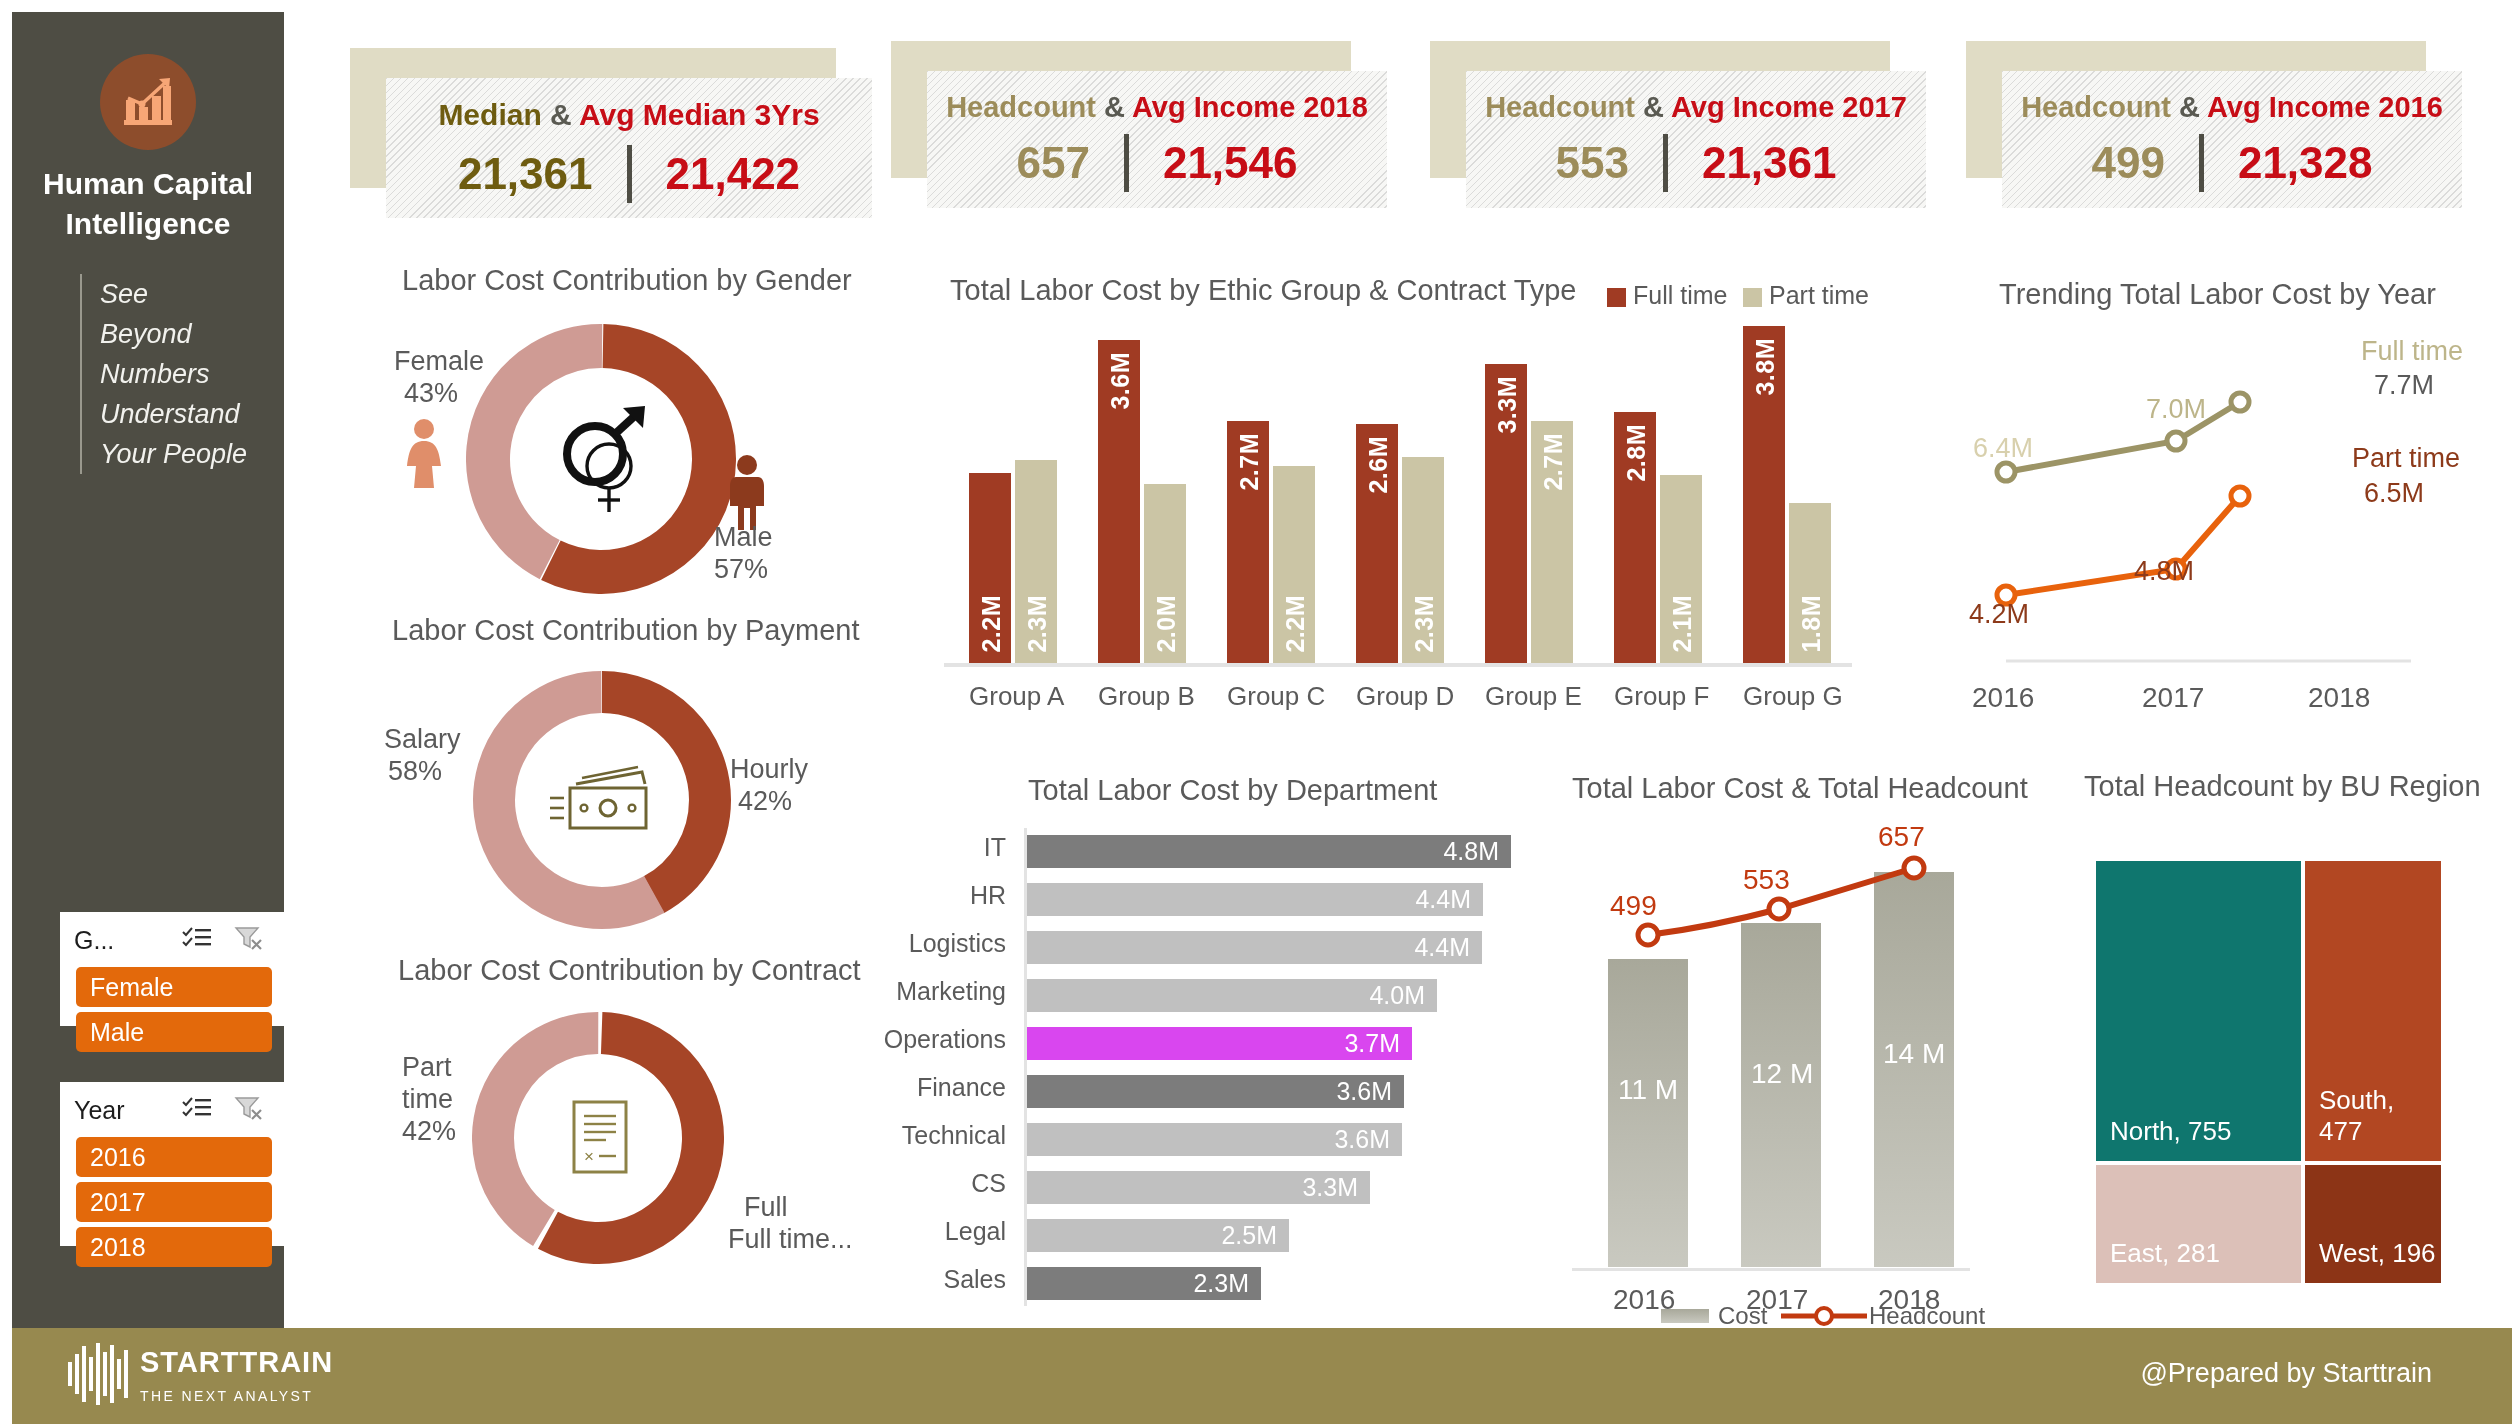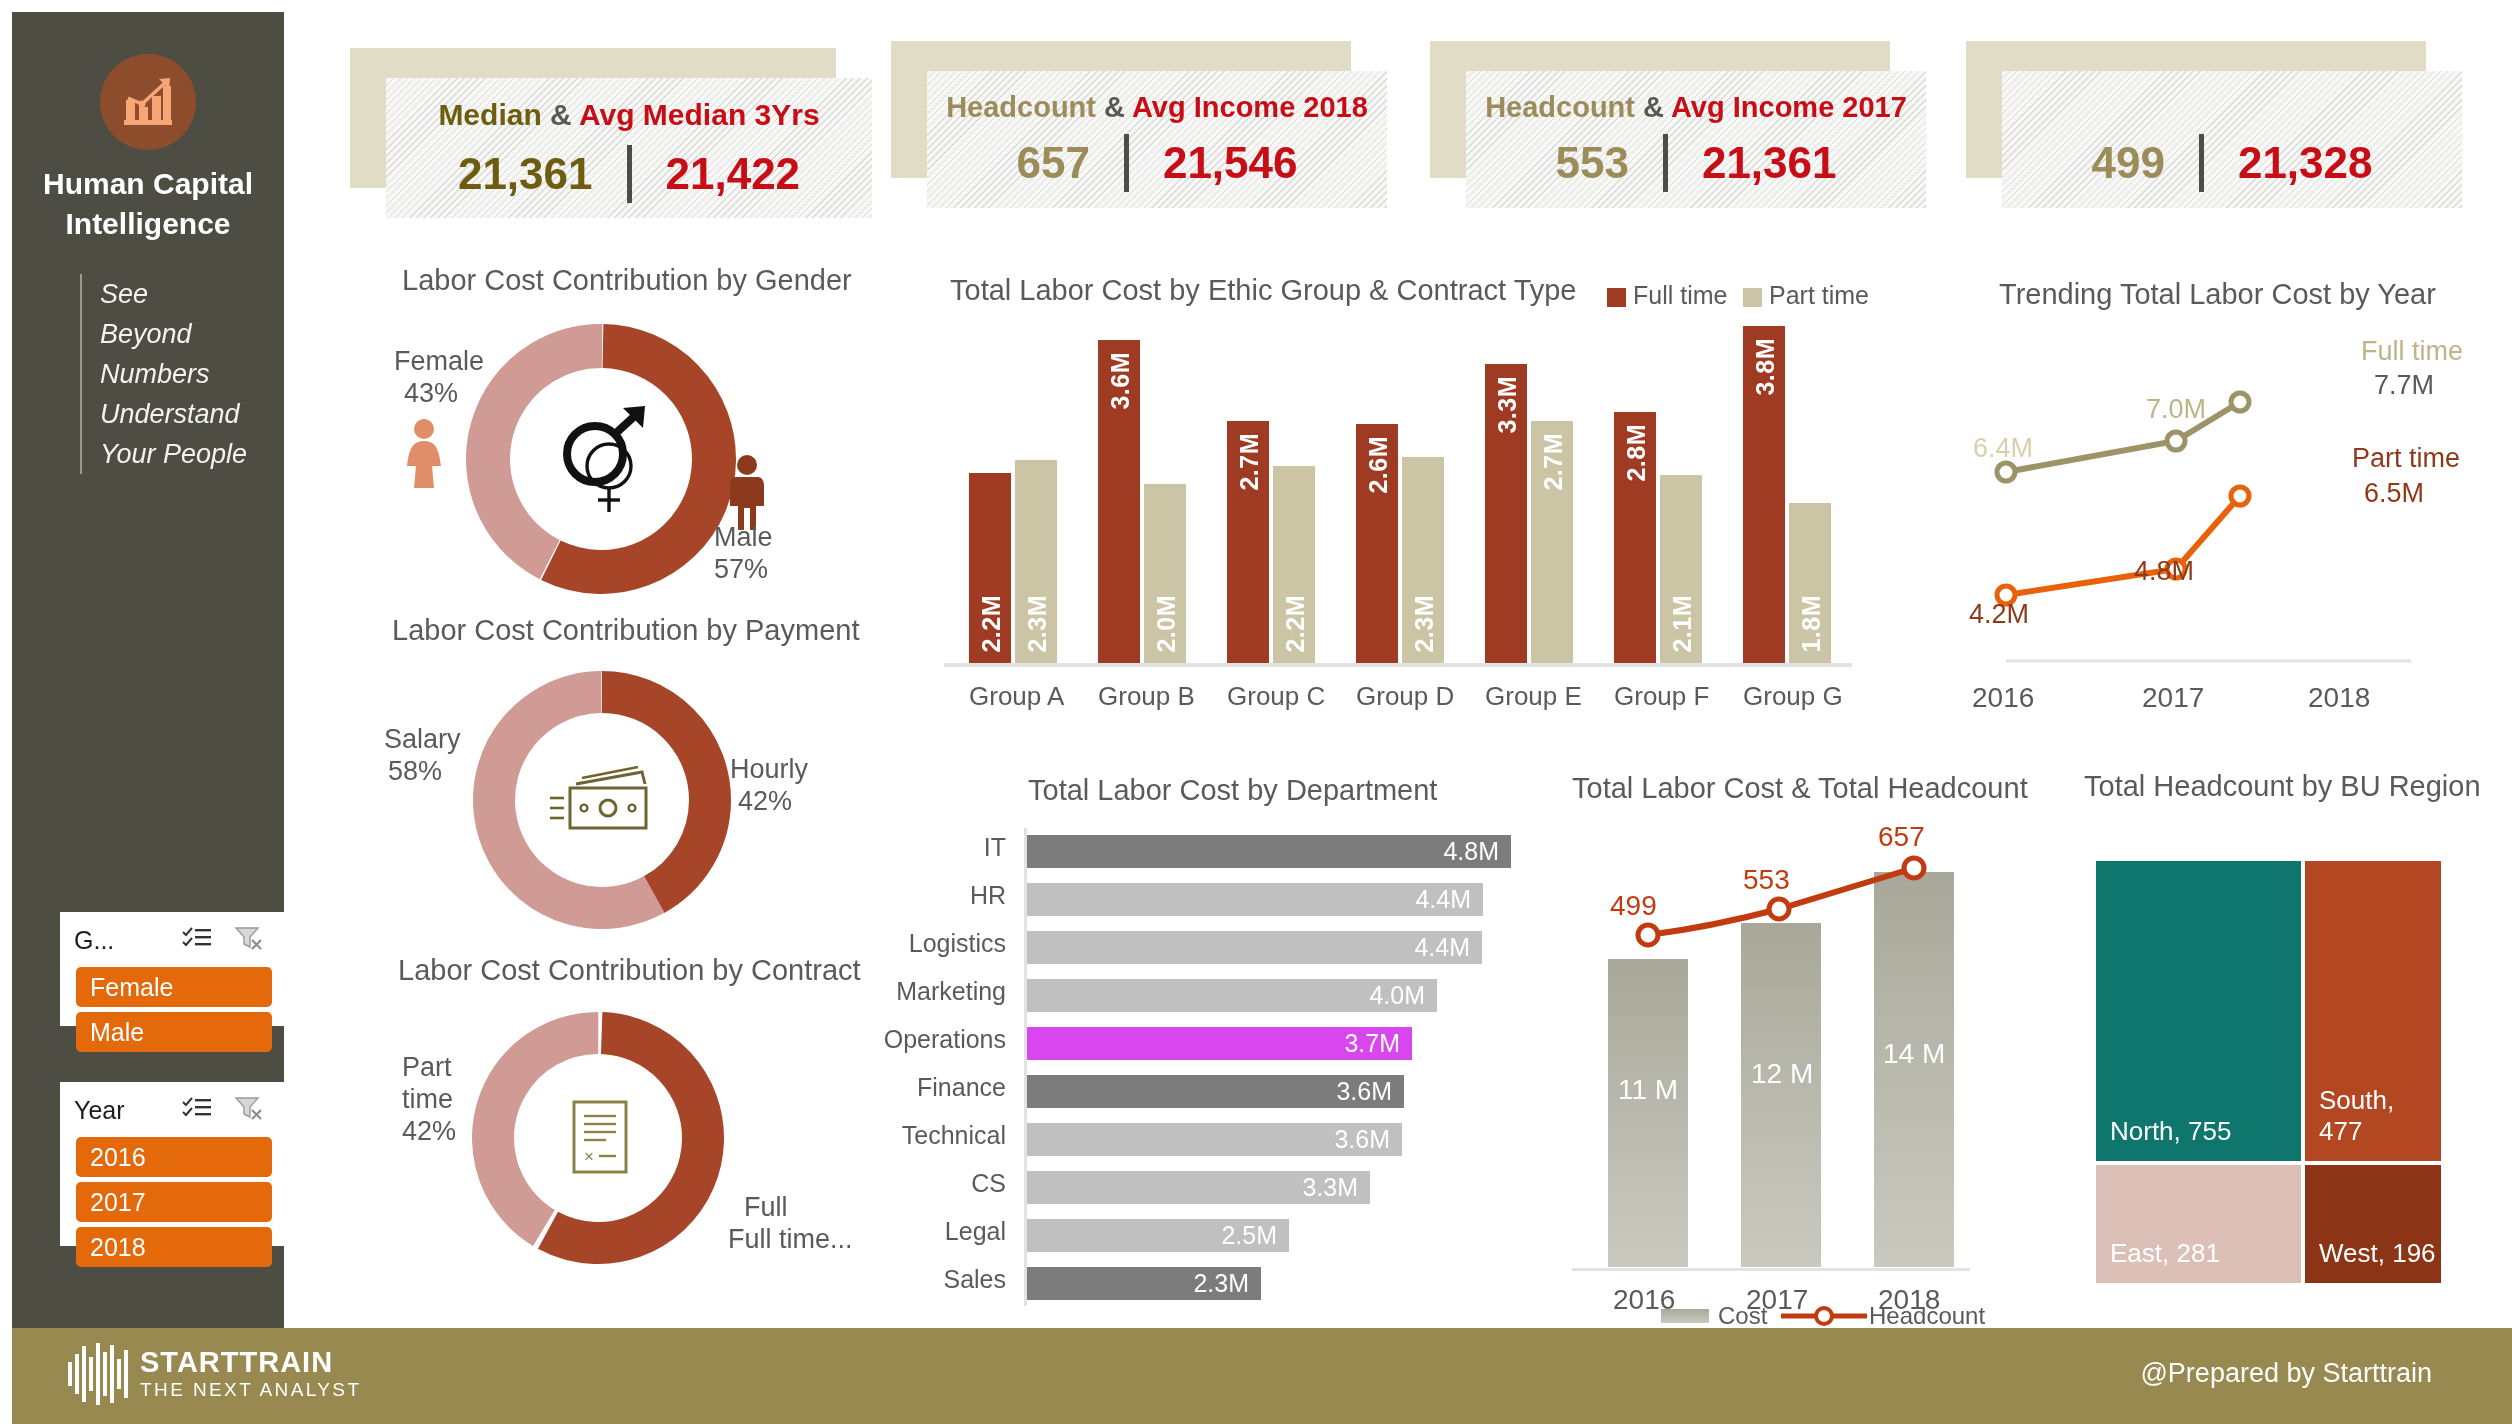--- a/index.html
+++ b/index.html
@@ -196,6 +196,9 @@
   <div class="kpi" style="left:1960px;top:35px;">
     <div class="kpi-shadow" style="width:460px;height:137px;"></div>
     <div class="kpi-body" style="left:36px;top:30px;width:460px;height:137px;">
+      <div class="kpi-title" style="top:20px;font-size:29px;">
+        <span style="color:#9c8c5a">Headcount</span><span style="color:#5a5a52"> &amp; </span><span style="color:#c70d16">Avg Income 2016</span>
+      </div>
       <div class="kpi-vals" style="top:62px;height:60px;gap:34px;">
         <span class="kpi-left" style="color:#9c8c5a;font-size:44px;">499</span>
         <span class="kpi-div" style="height:58px;"></span>

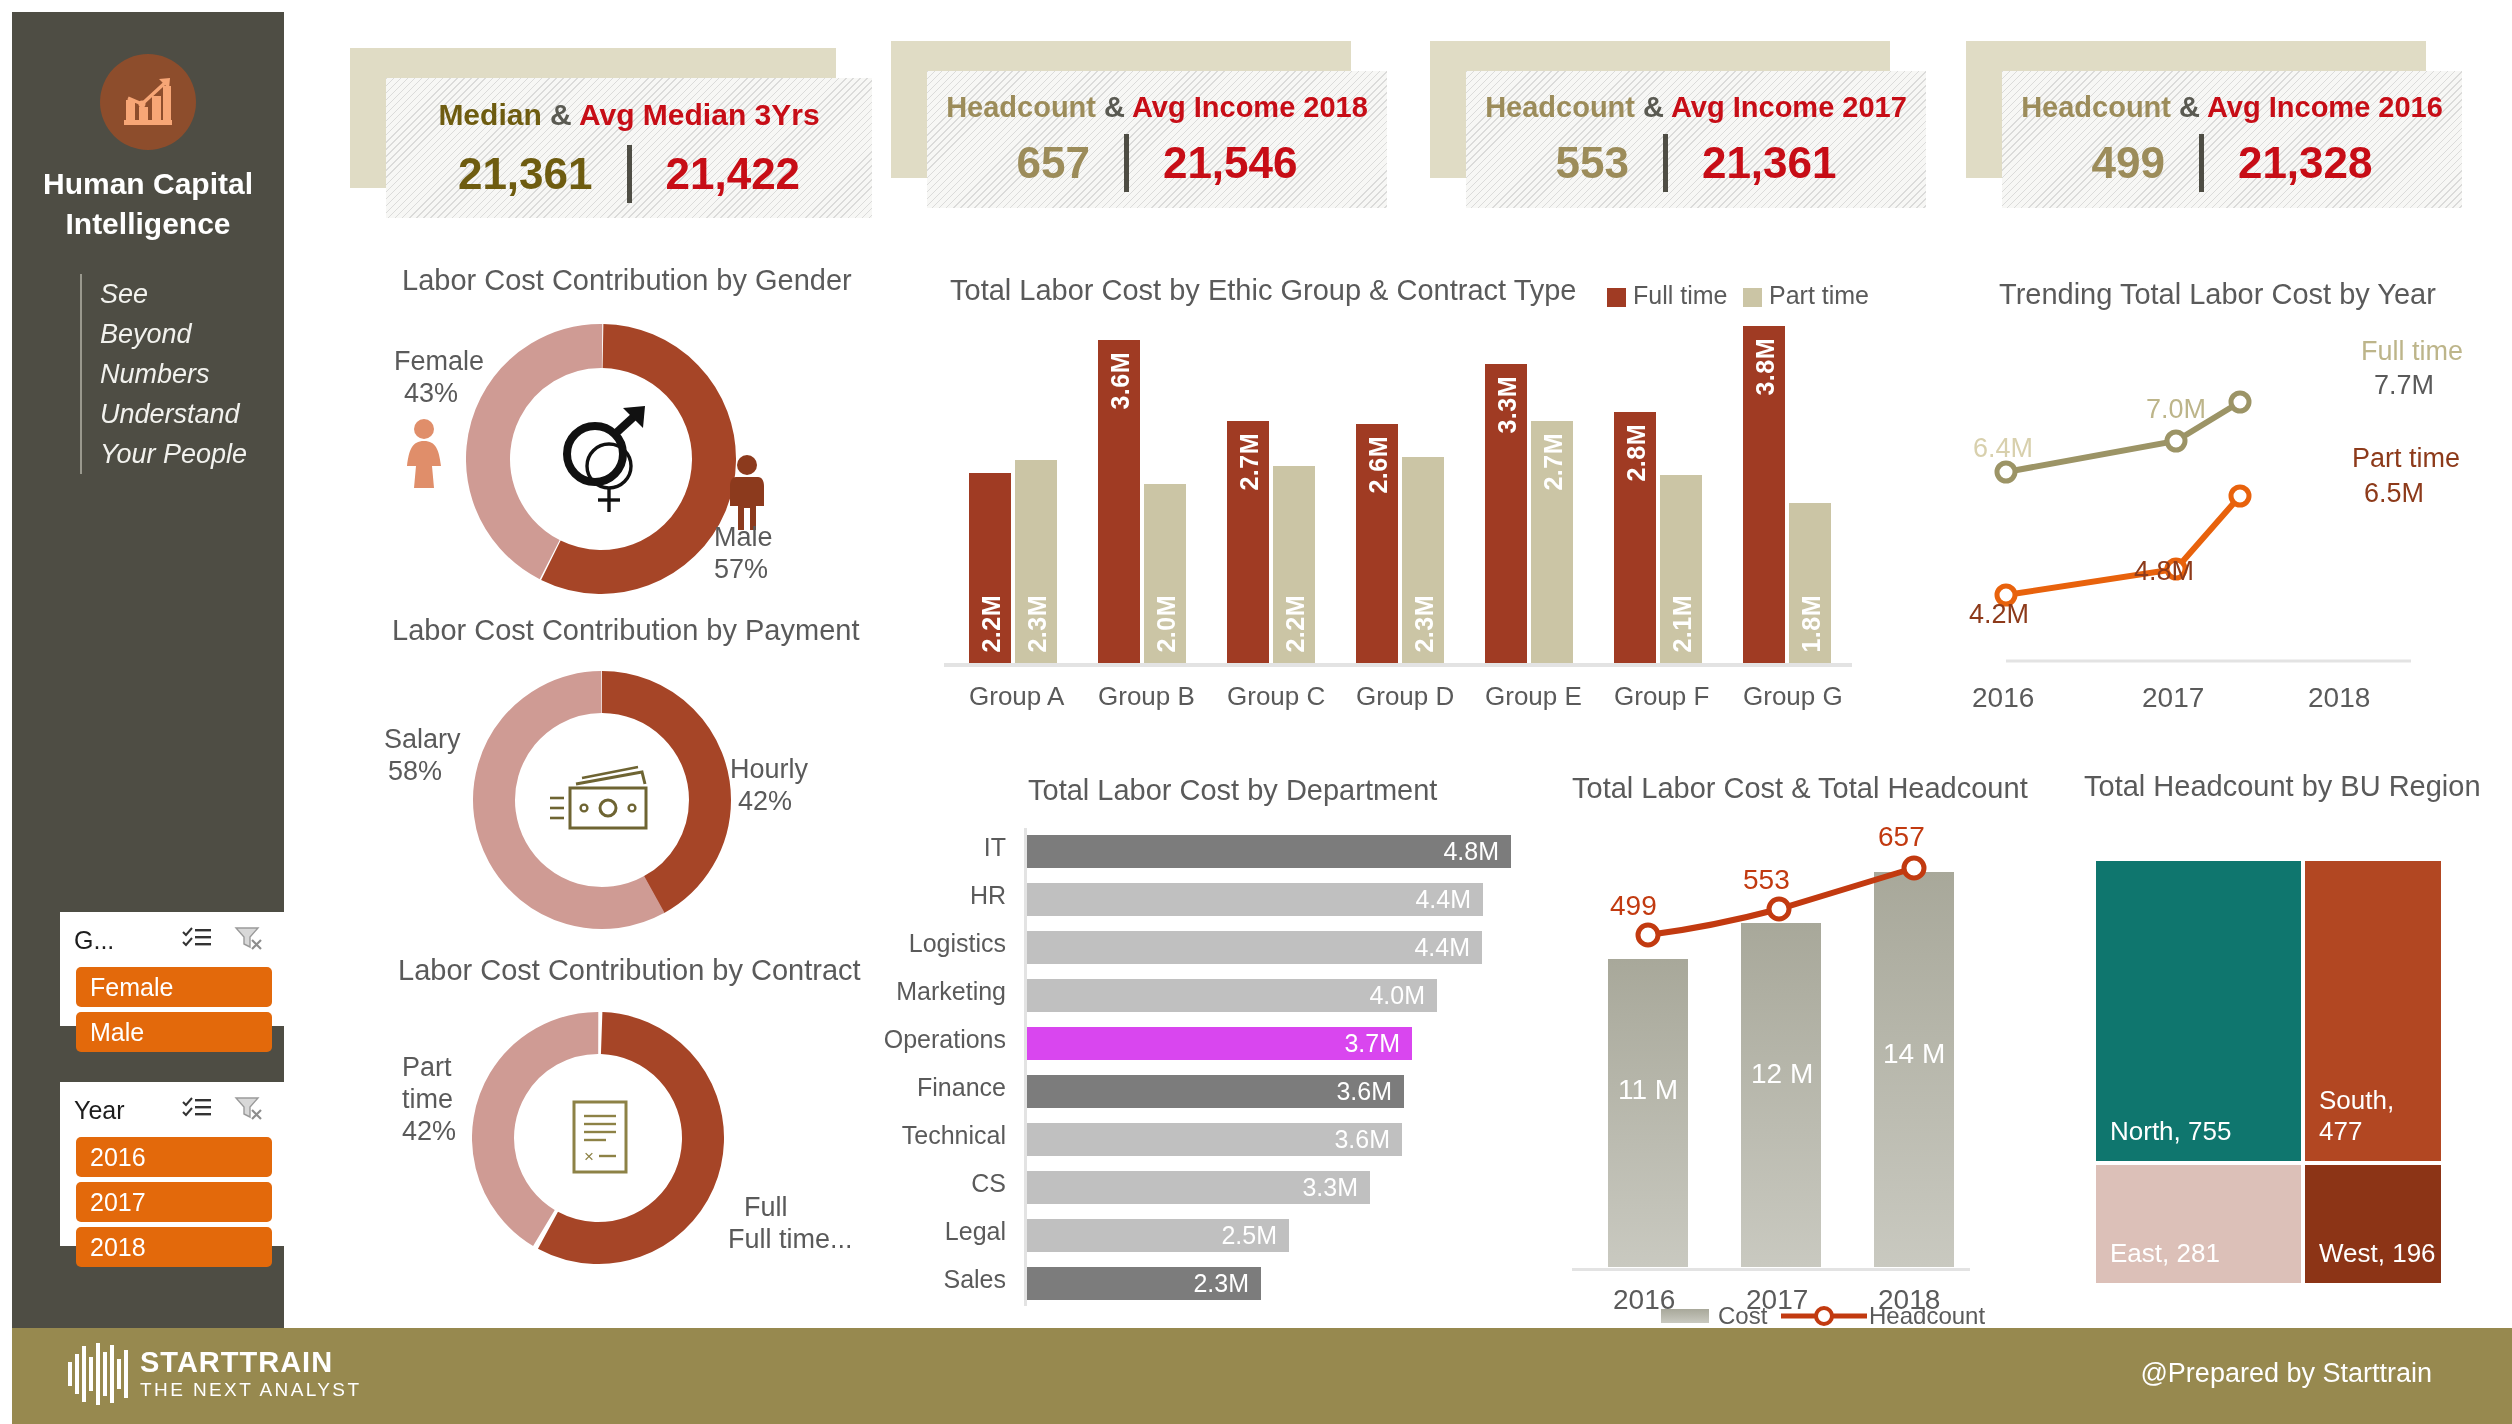--- a/index.html
+++ b/index.html
@@ -60,7 +60,7 @@
   .footer{position:absolute;left:6px;top:1322px;width:2500px;height:96px;background:#97894f;}
   .footer-brand{position:absolute;left:128px;top:18px;color:#ffffff;}
   .footer-name{font-size:29px;font-weight:bold;letter-spacing:1px;}
-  .footer-sub{font-size:19px;letter-spacing:2.4px;margin-top:0;}
+  .footer-sub{font-size:14px;letter-spacing:2.4px;margin-top:9px;}
   .footer-right{position:absolute;right:80px;top:30px;color:#ffffff;font-size:27px;}
   .eq{position:absolute;left:56px;top:14px;display:flex;align-items:center;gap:3px;height:64px;}
   .eq i{display:block;width:4px;background:#ffffff;}

